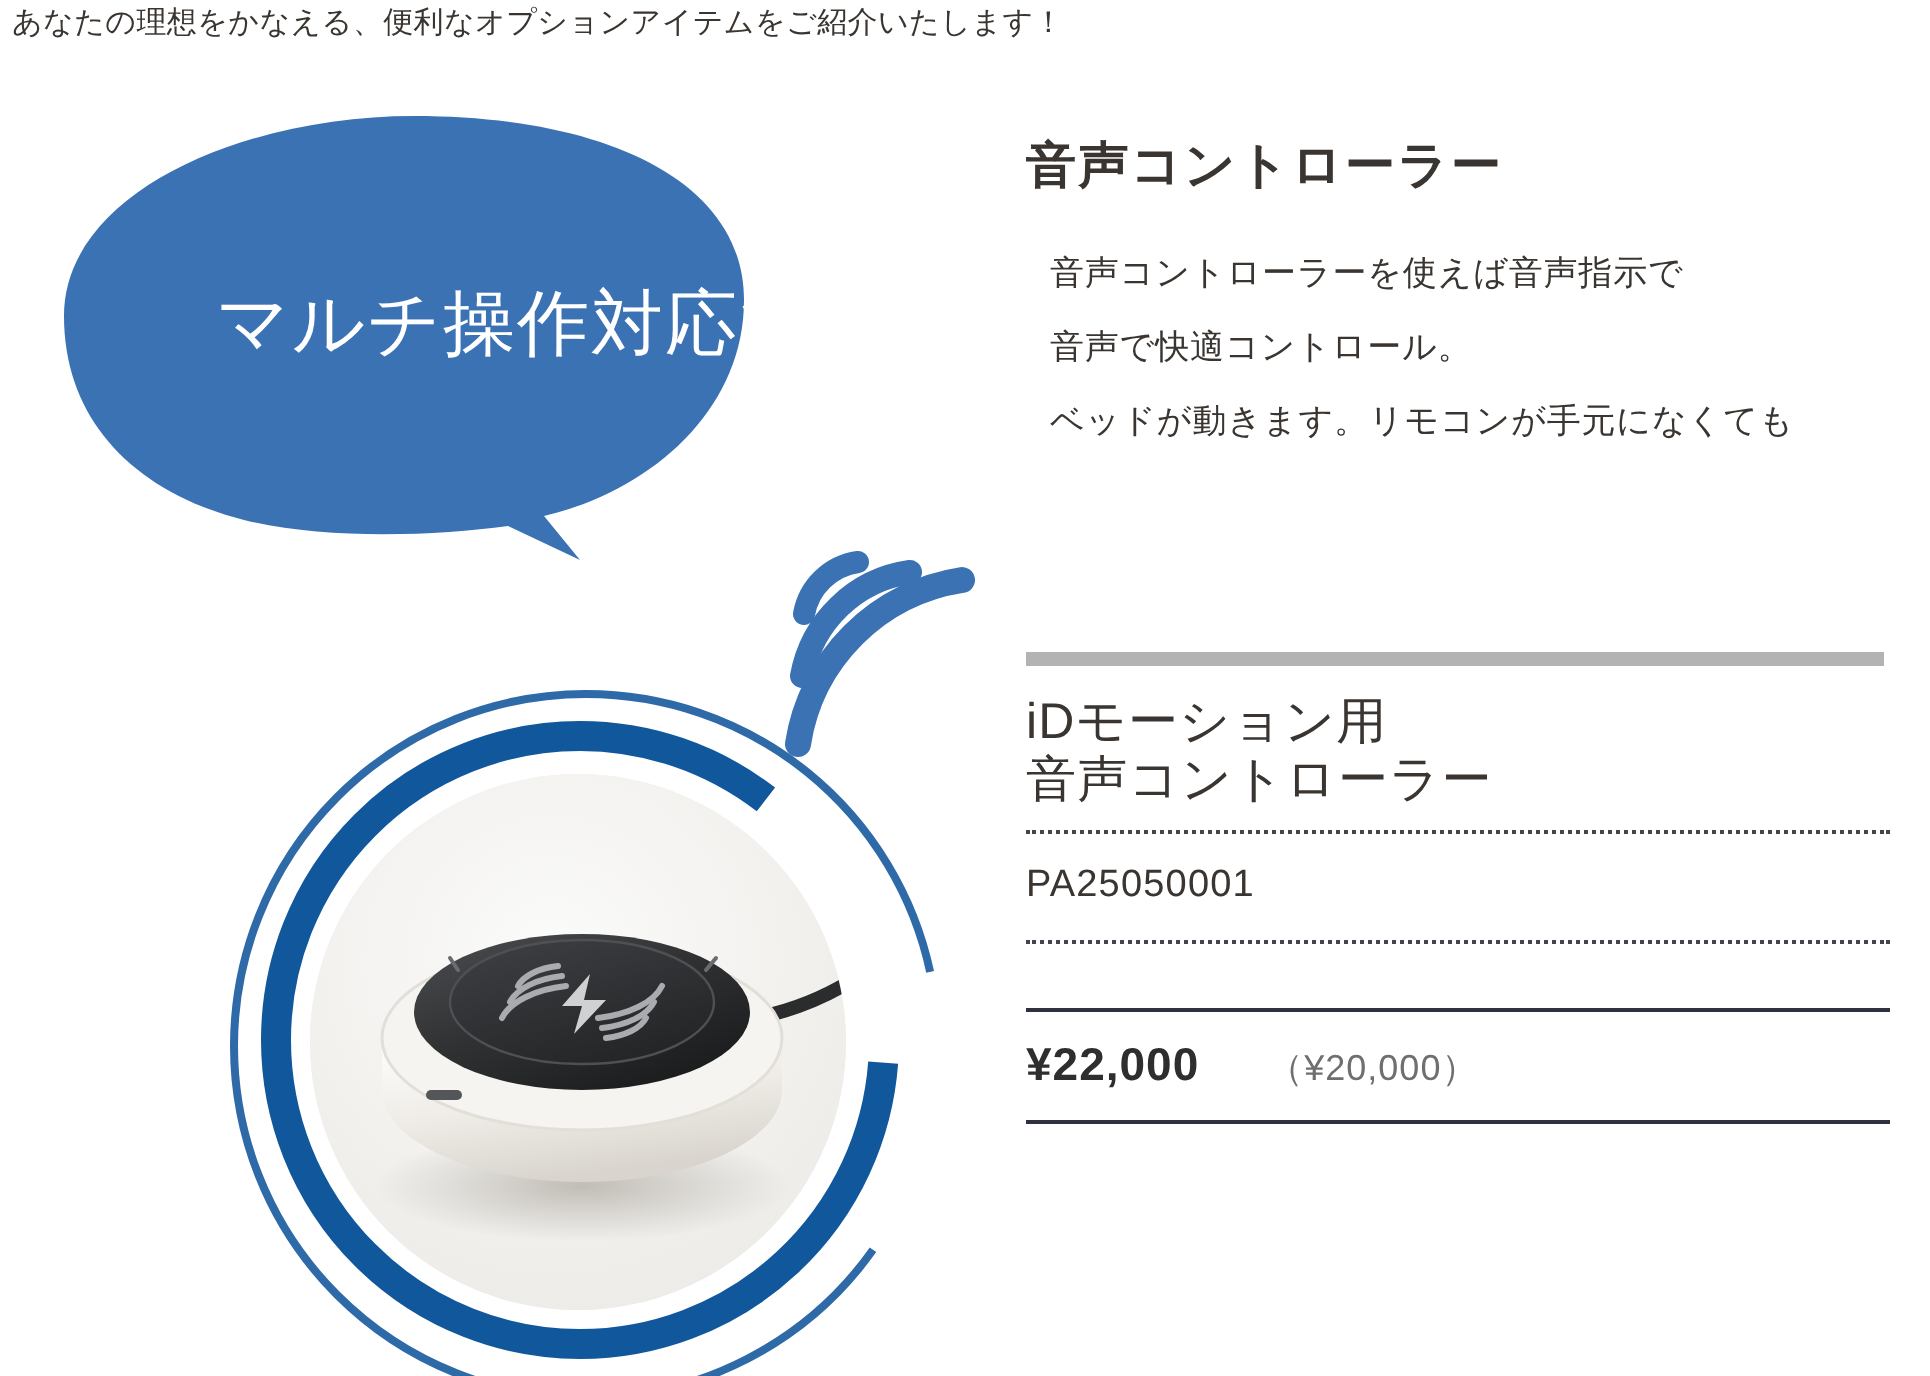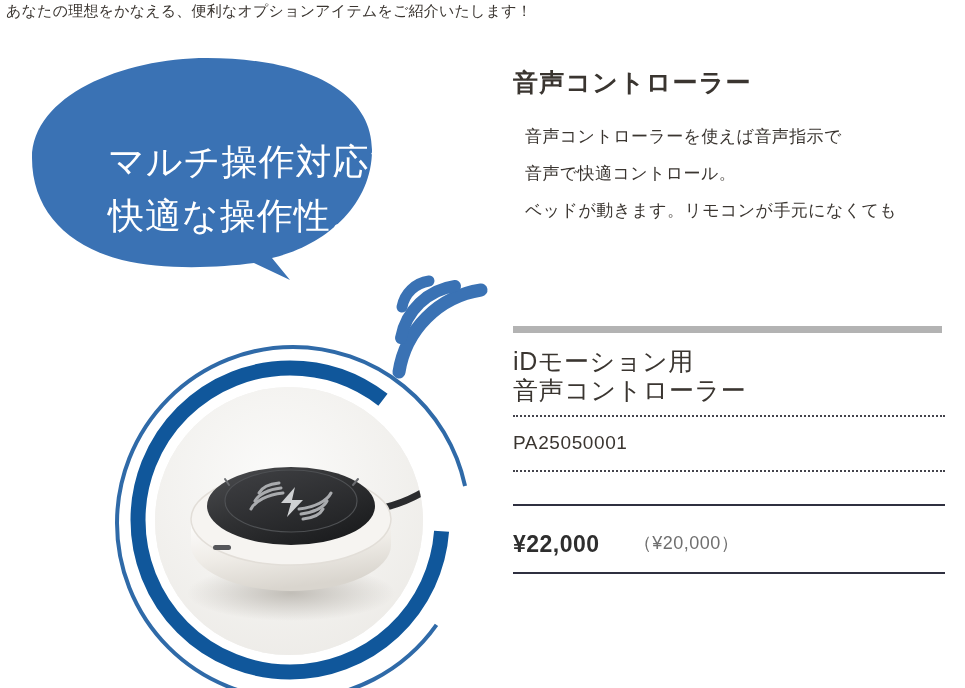--- a/index.html
+++ b/index.html
@@ -212,7 +212,6 @@
     </svg>
     <div class="bubble-text">
       <div class="bubble-line">マルチ操作対応で、</div>
-      <div class="bubble-line">快適な操作性。</div>
     </div>
   </div>
 

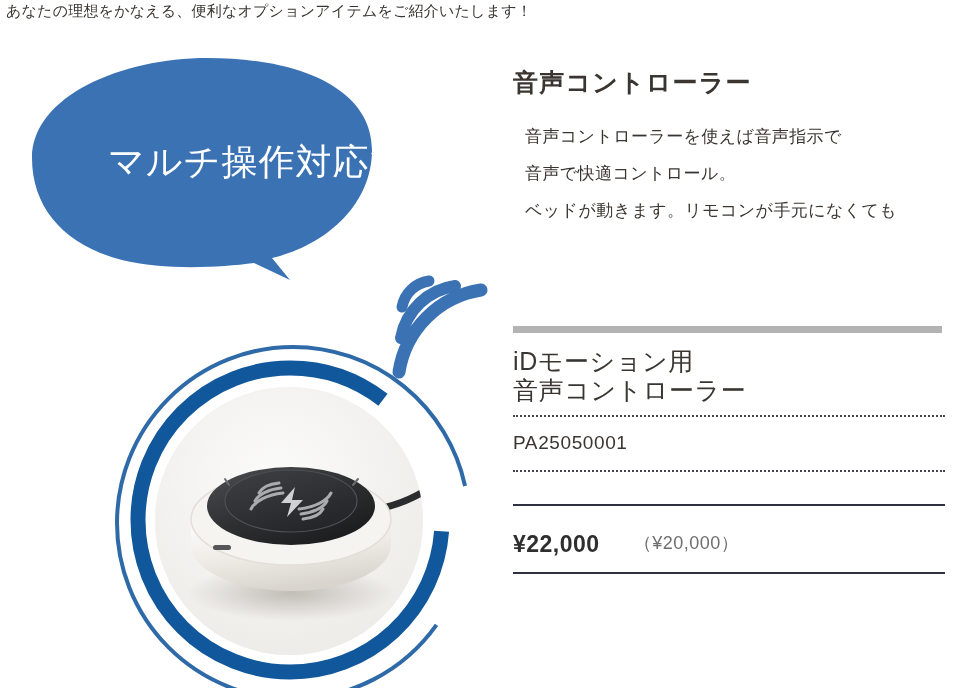--- a/index.html
+++ b/index.html
@@ -167,8 +167,8 @@
   }
   .price-row {
     display: flex;
-    align-items: flex-start;
-    padding-top: 25px;
+    align-items: flex-end;
+    padding-top: 13px;
     padding-bottom: 14px;
   }
   .price-main {

